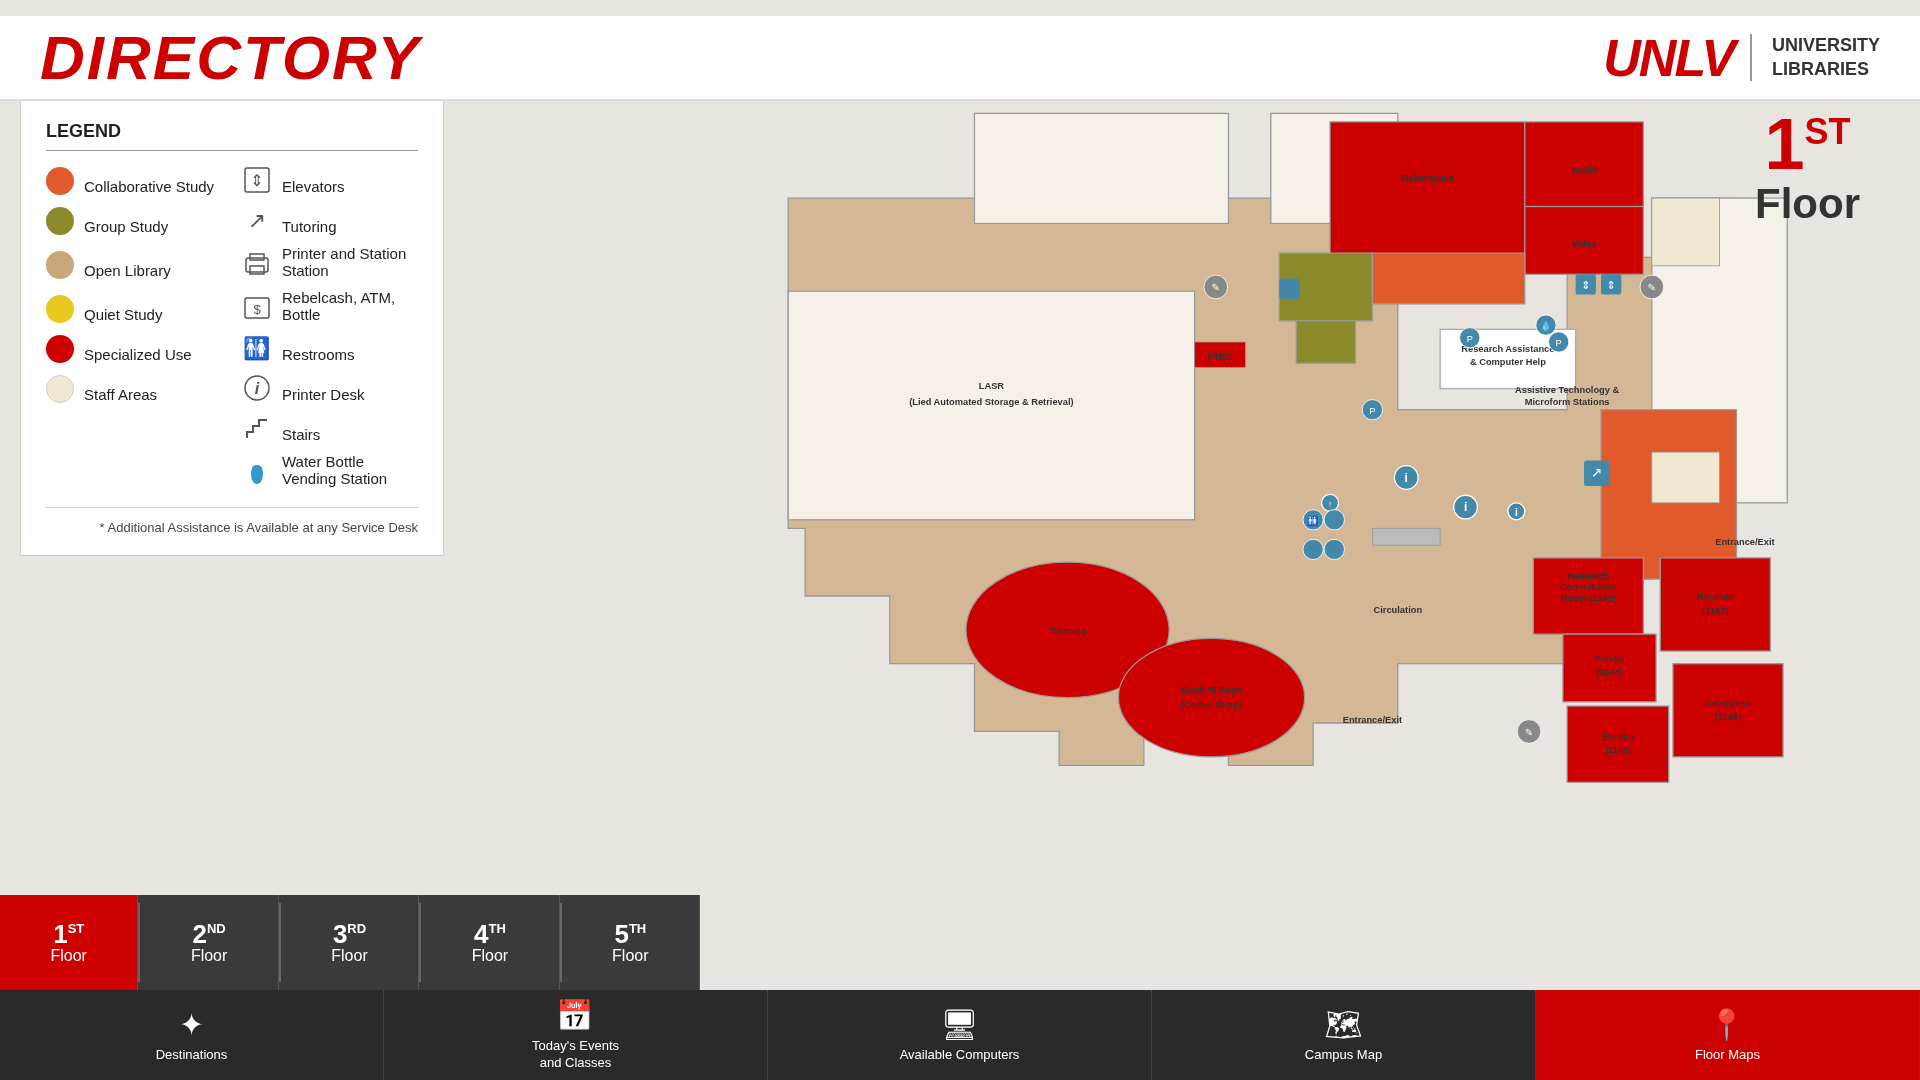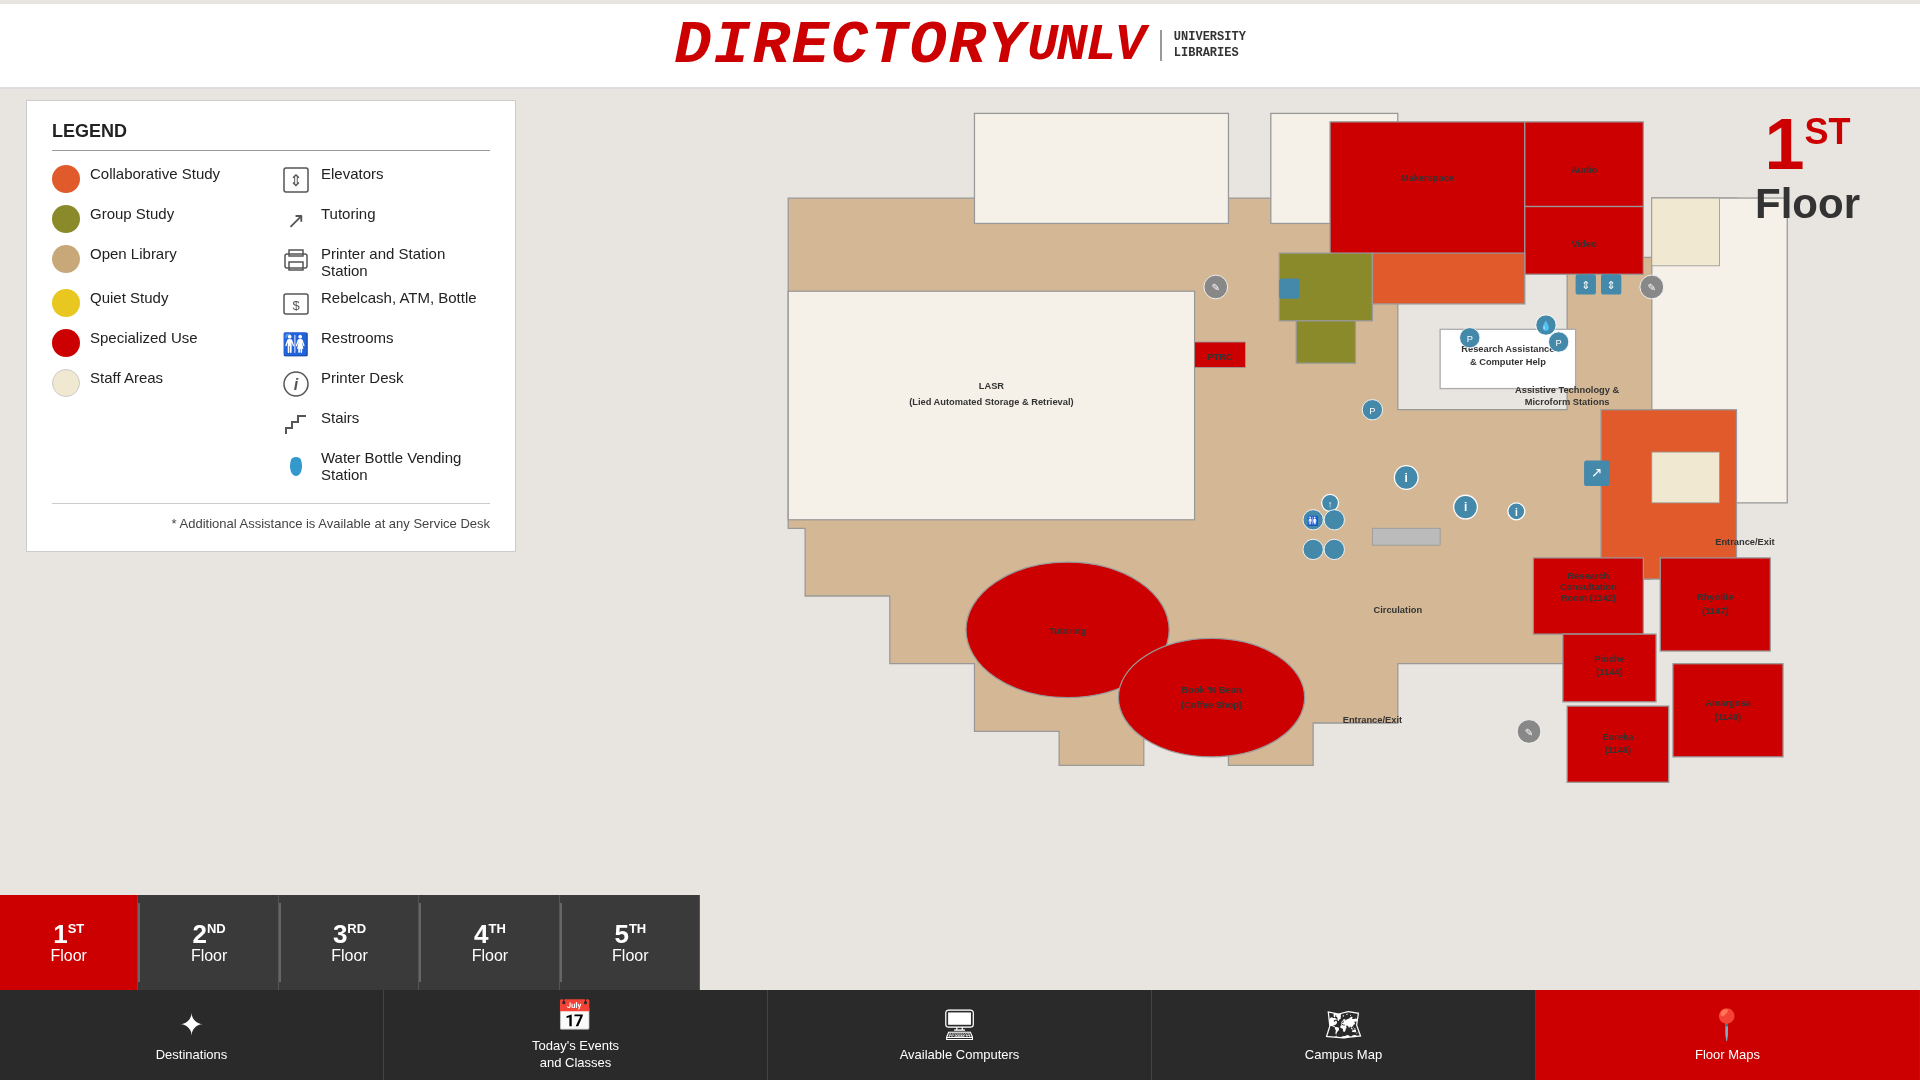--- a/index.html
+++ b/index.html
@@ -15,16 +15,15 @@
     
     #header {
       position: absolute;
-      top: 4px; left: 0; right: 0;
+      top: 16px; left: 0; right: 0;
       height: 85px;
       background: white;
       border-bottom: 2px solid #ddd;
       display: flex;
       align-items: center;
-      justify-content: center;
+      justify-content: space-between;
       padding: 0 40px;
       z-index: 10;
-      font-family: Liberation Mono, monospace;
     }
     #header-title {
       font-size: 62px;

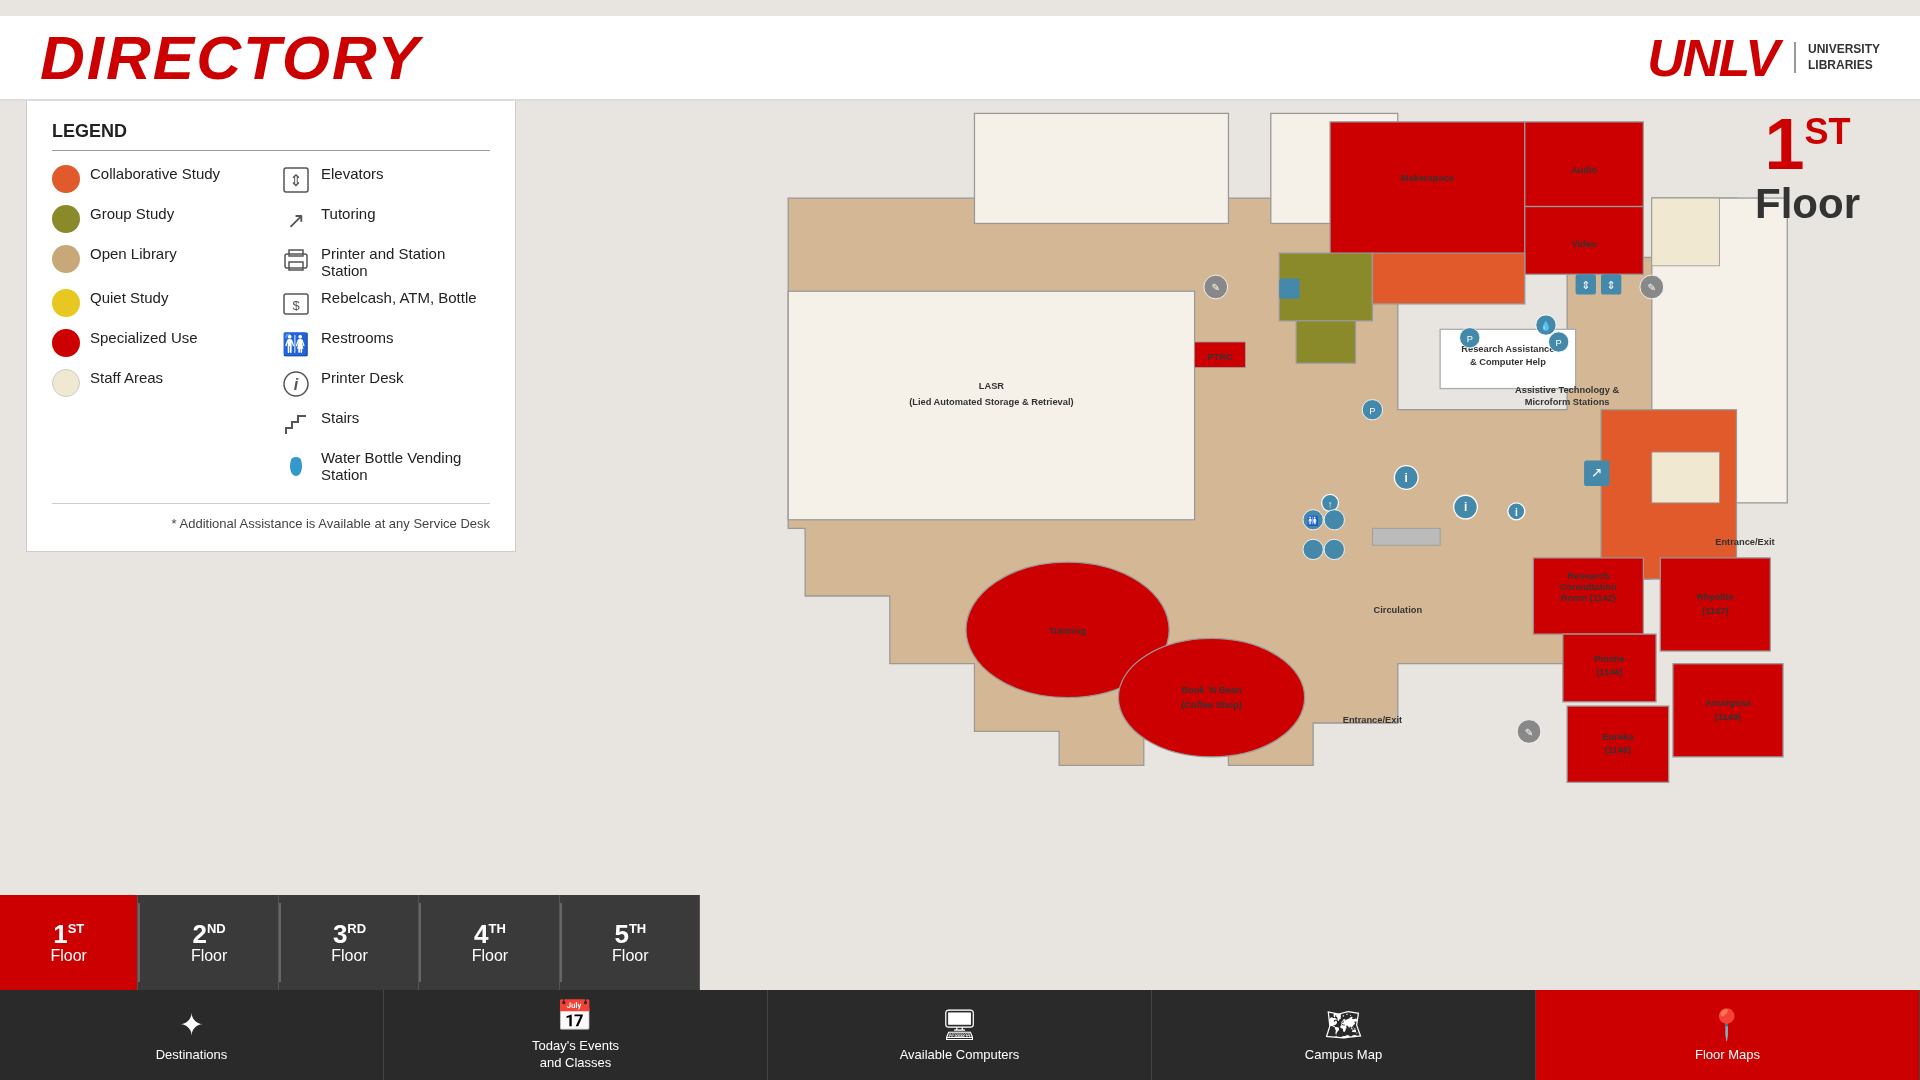--- a/index.html
+++ b/index.html
@@ -45,12 +45,12 @@
       letter-spacing: -2px;
     }
     #logo-text {
-      font-size: 12px;
+      font-size: 18px;
       font-weight: bold;
       color: #333;
       line-height: 1.3;
       border-left: 2px solid #999;
-      padding-left: 12px;
+      padding-left: 20px;
       margin-left: 4px;
     }
 

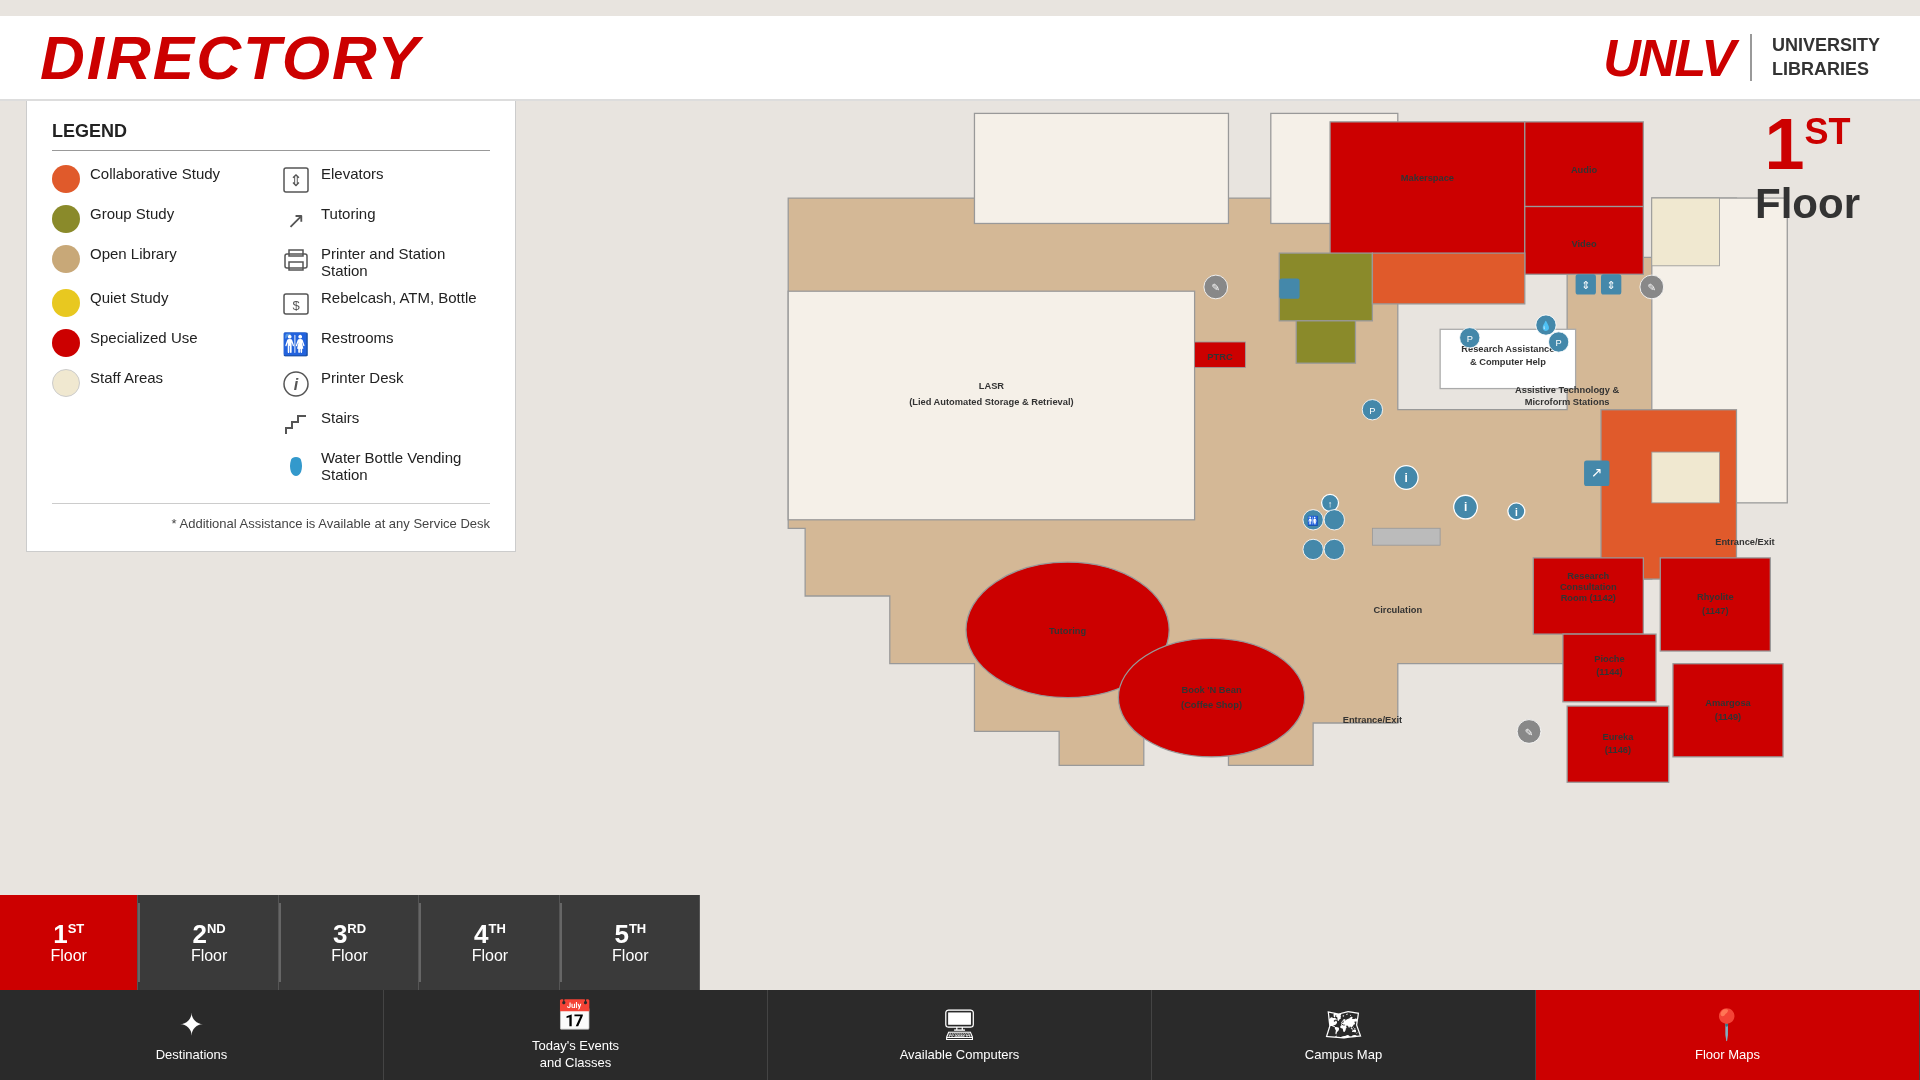--- a/index.html
+++ b/index.html
@@ -59,12 +59,11 @@
       position: absolute;
       top: 100px;
       left: 20px;
-      width: 490px;
+      width: 424px;
       background: white;
       border: 1px solid #ccc;
       padding: 20px 25px;
       z-index: 5;
-      margin-left: 6px;
     }
     #legend-title {
       font-size: 18px;

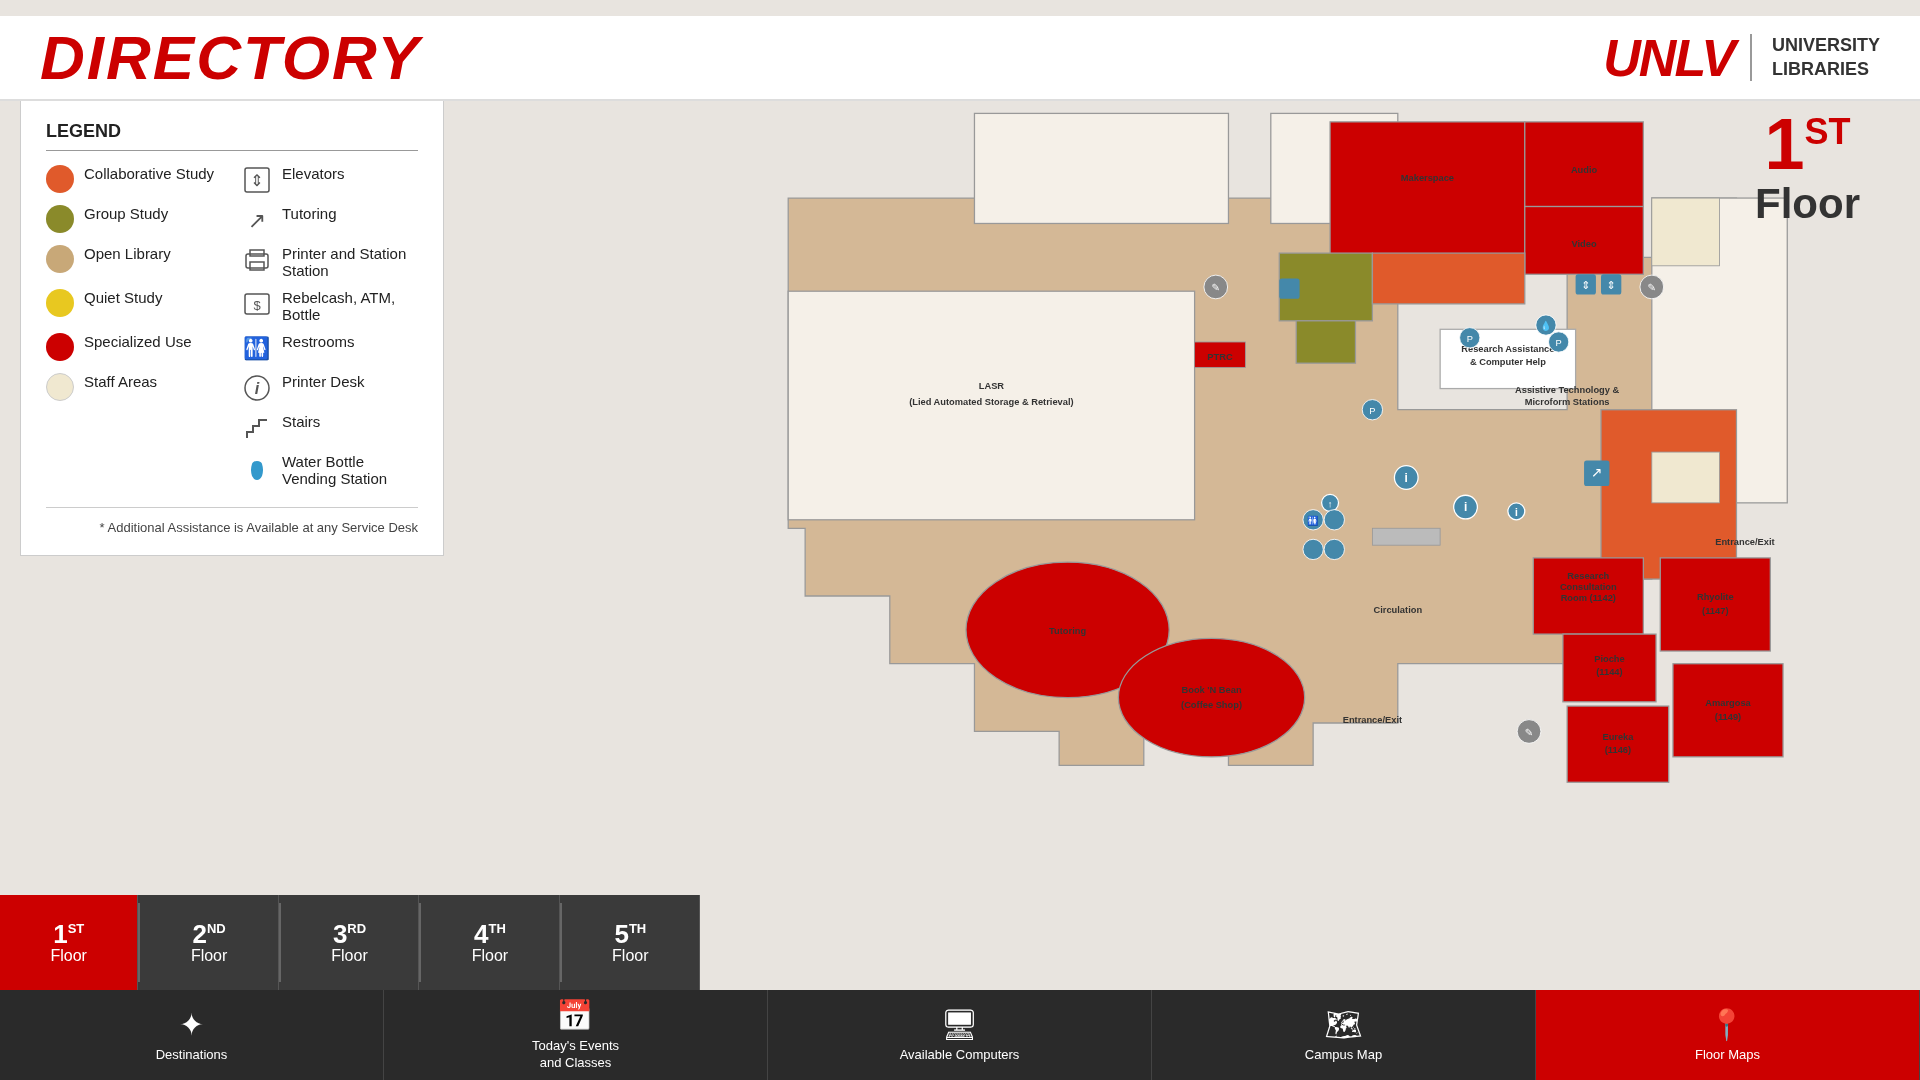--- a/index.html
+++ b/index.html
@@ -80,7 +80,7 @@
     }
     .legend-item {
       display: flex;
-      align-items: flex-start;
+      align-items: flex-end;
       gap: 10px;
     }
     .legend-icon {

